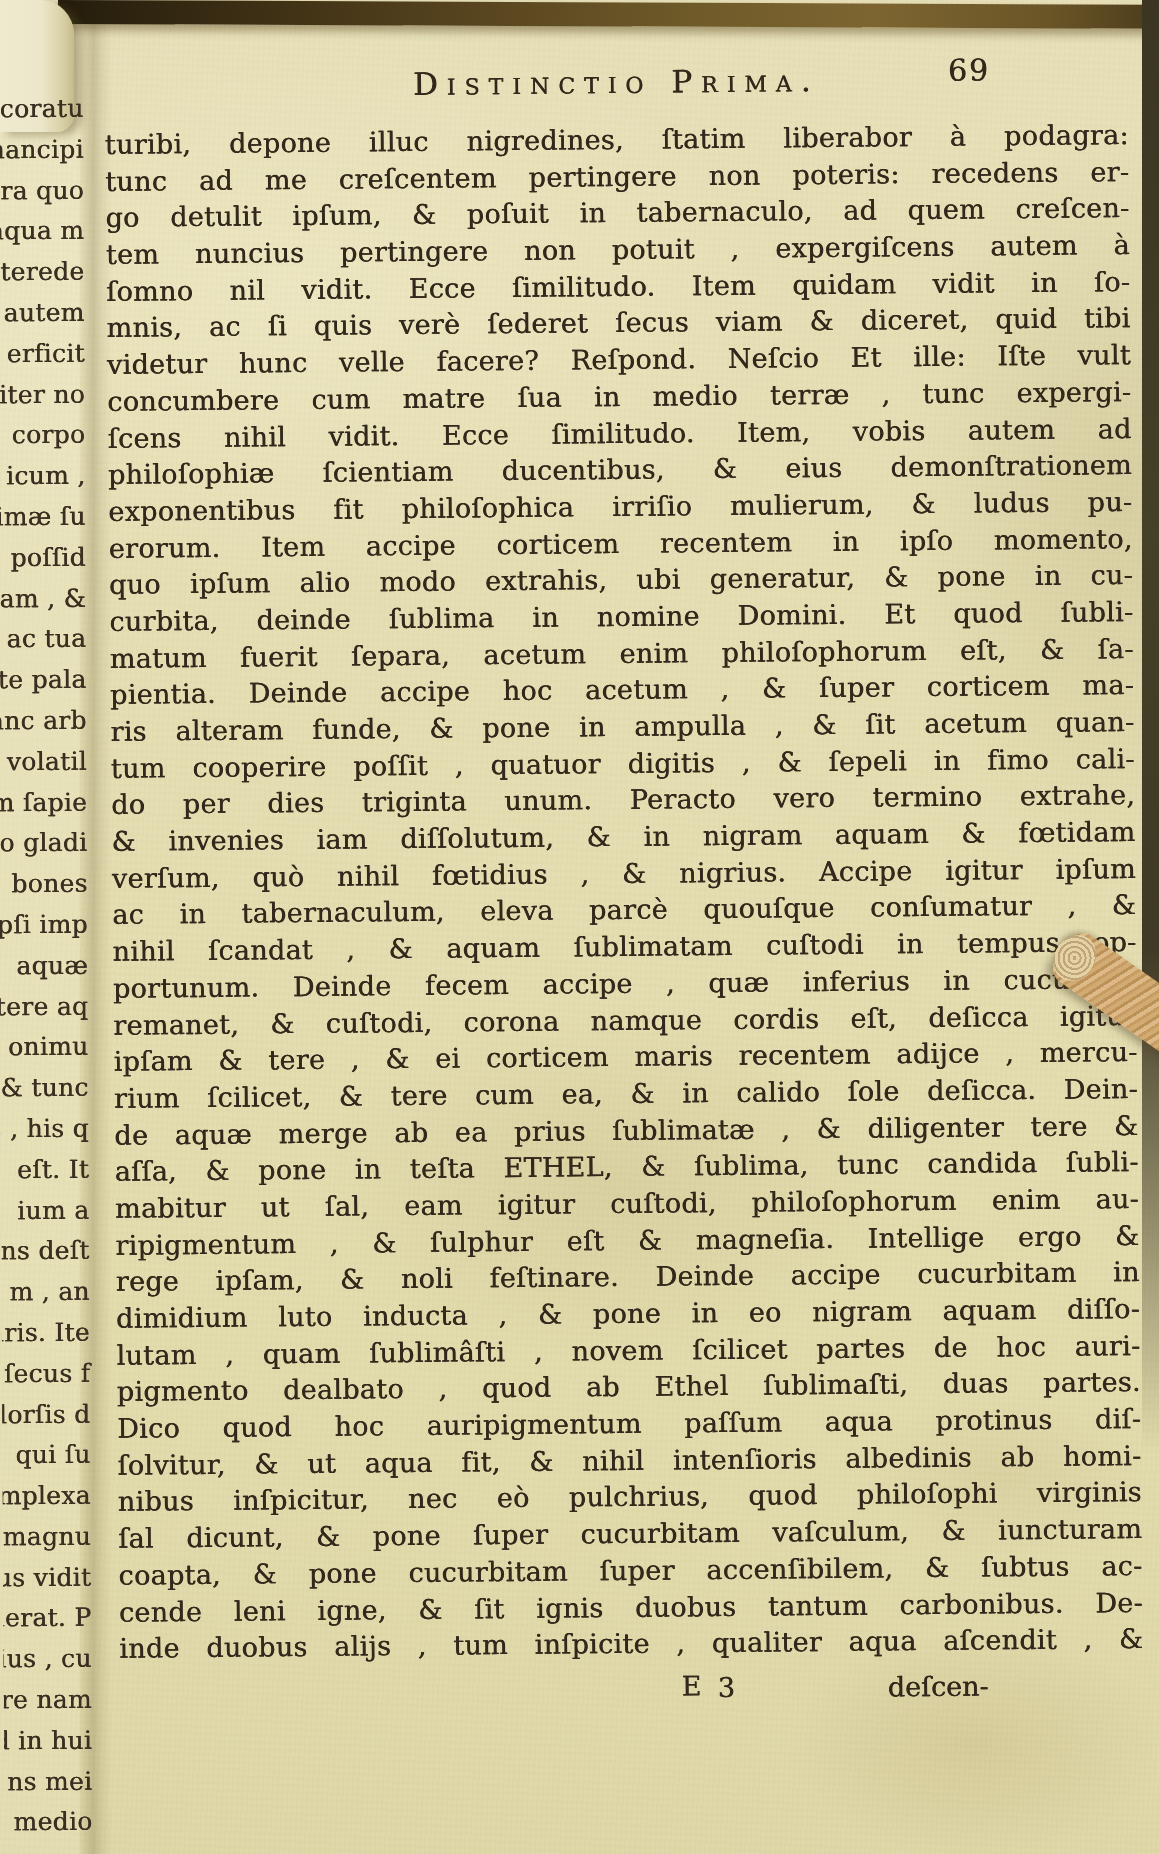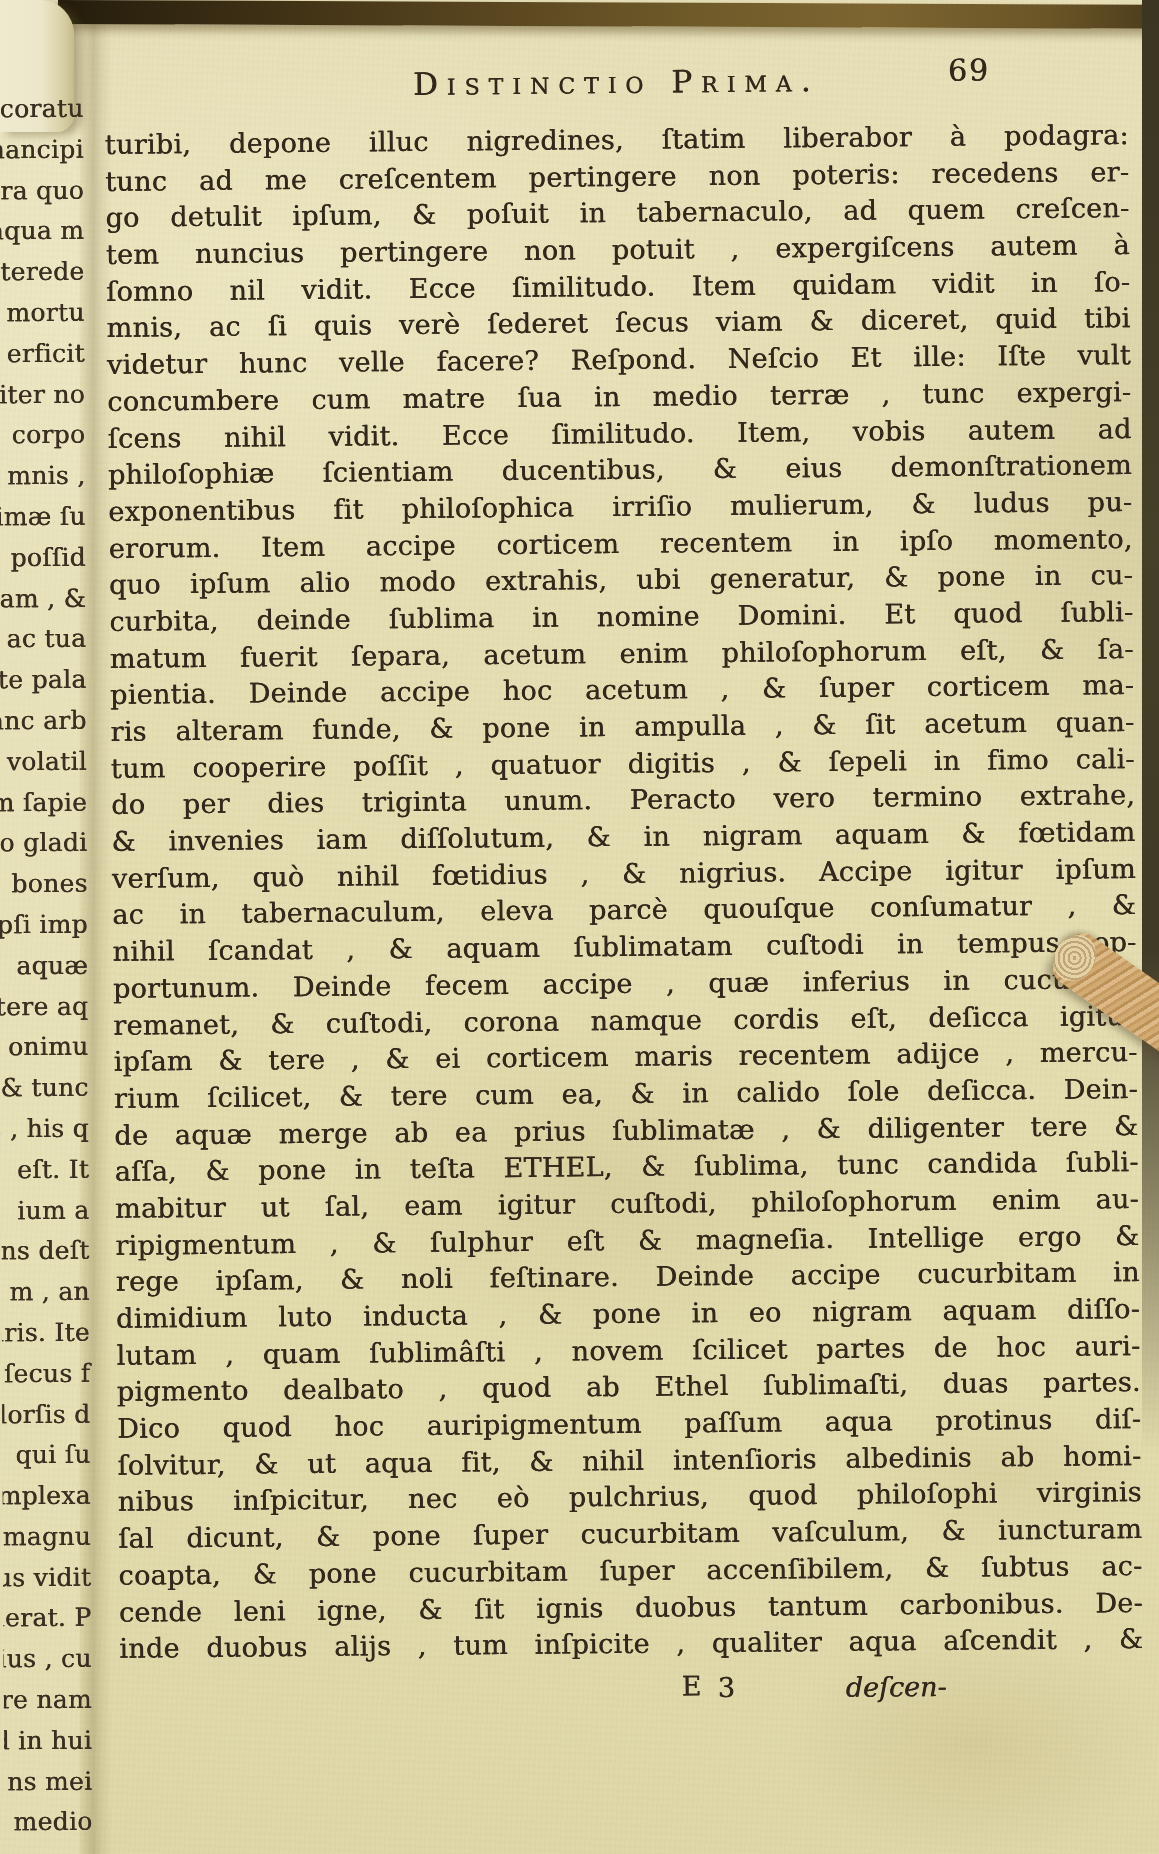--- a/index.html
+++ b/index.html
@@ -138,7 +138,7 @@
       <span>terede</span>
     </div>
     <div class="marg-line">
-      <span>mortu</span>
+      <span>autem</span>
     </div>
     <div class="marg-line">
       <span>erficit</span>

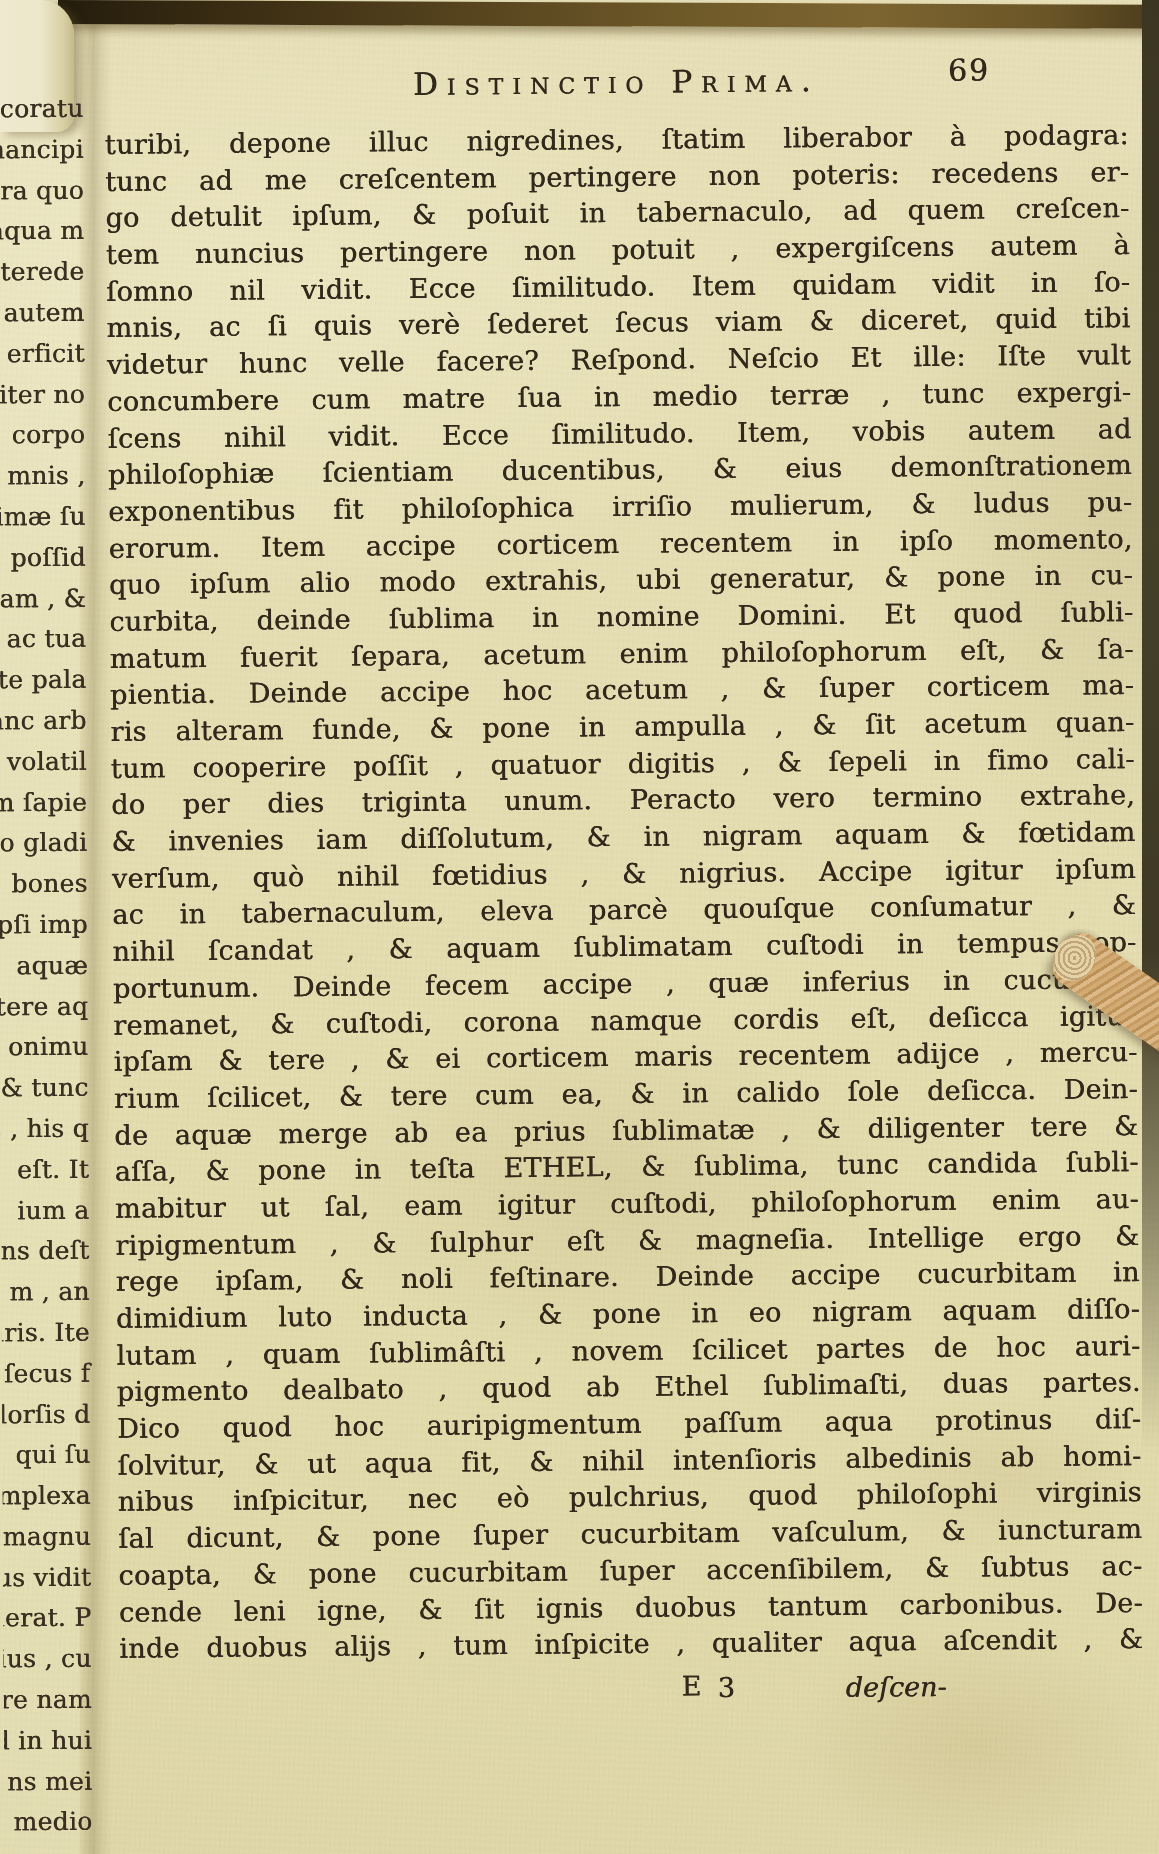--- a/index.html
+++ b/index.html
@@ -150,7 +150,7 @@
       <span>corpo</span>
     </div>
     <div class="marg-line">
-      <span>mnis ,</span>
+      <span>icum ,</span>
     </div>
     <div class="marg-line">
       <span>imæ ſu</span>

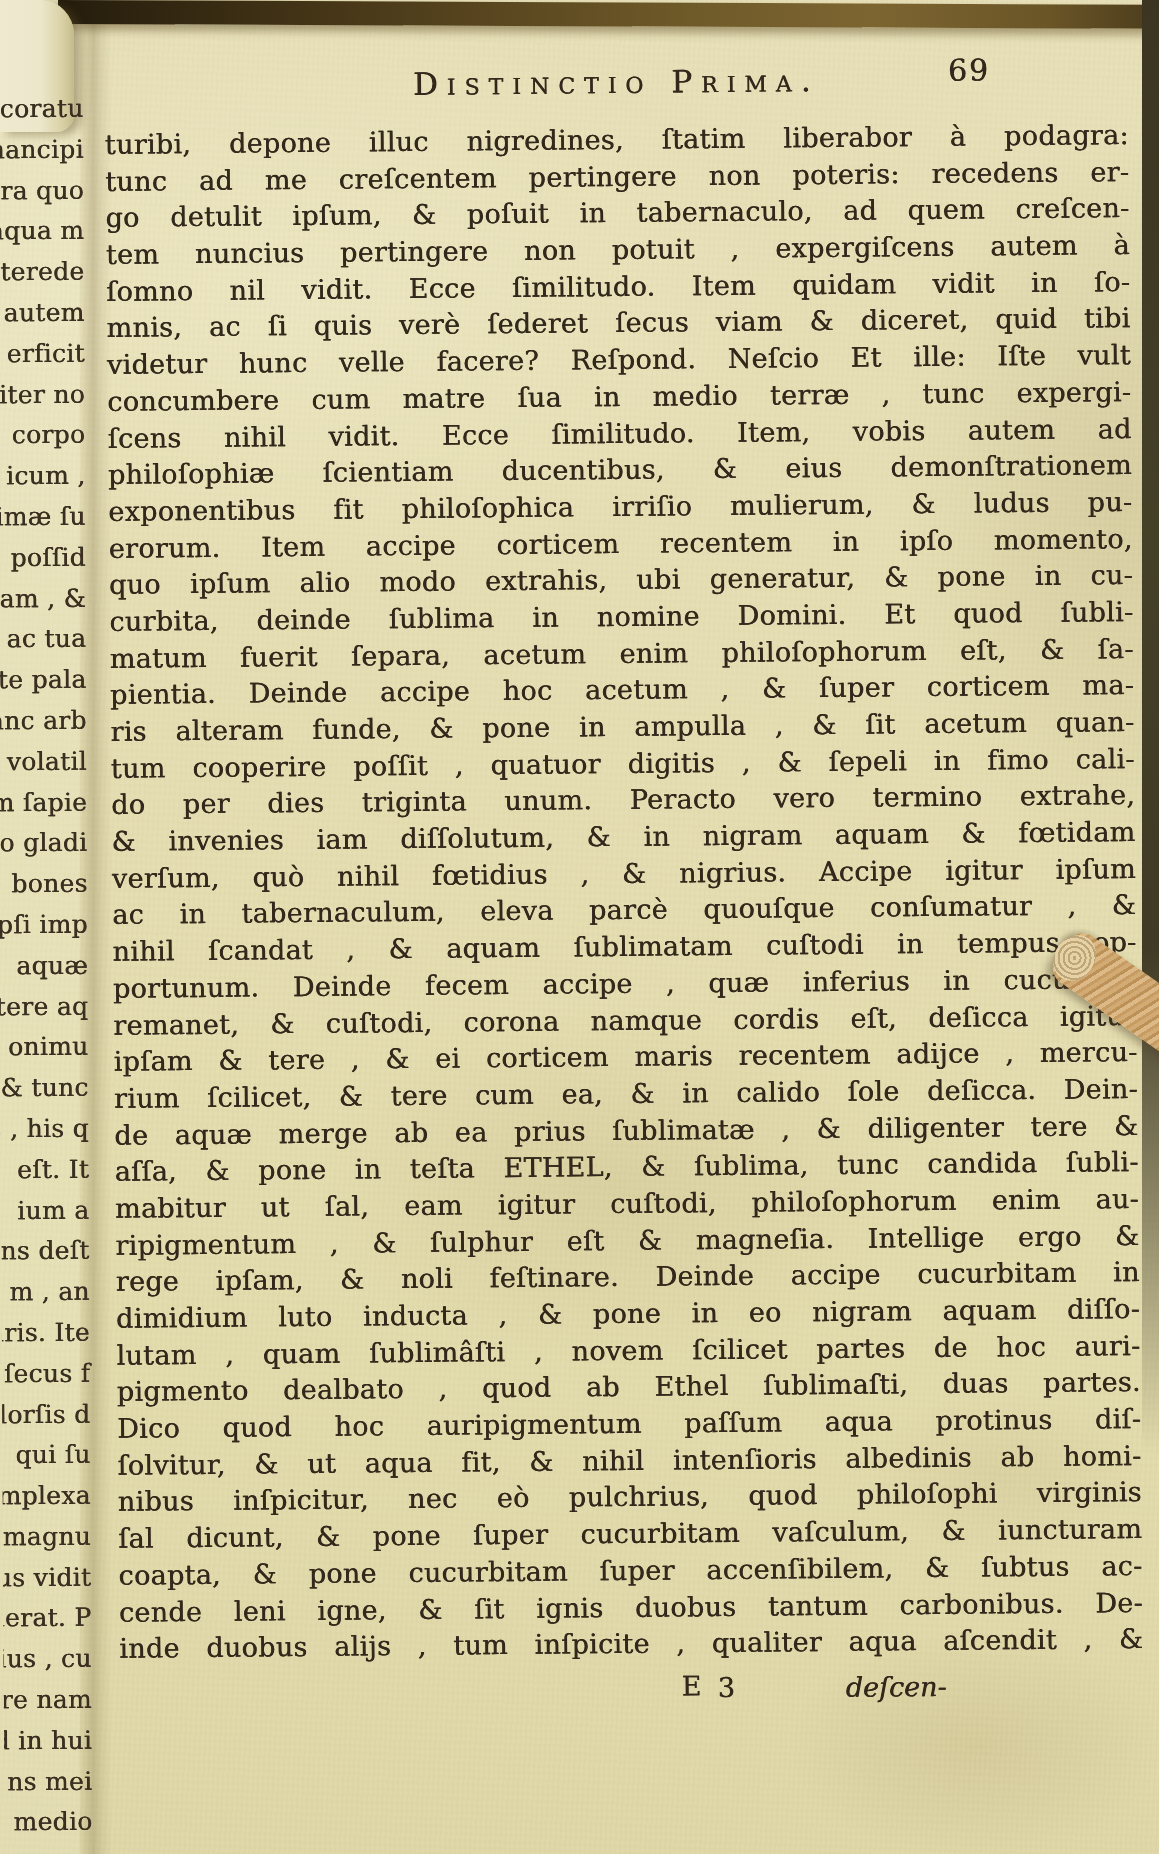--- a/index.html
+++ b/index.html
@@ -107,7 +107,7 @@
     text-shadow:0.45px 0 0 currentColor;}
   .sig-mark{position:absolute;left:562px;}
   .sig-num{position:absolute;left:598px;top:2px;}
-  .catchword{position:absolute;left:726px;top:3px;font-style:italic;}
+  .catchword{position:absolute;left:768px;top:3px;}
 </style>
 </head>
 <body>

